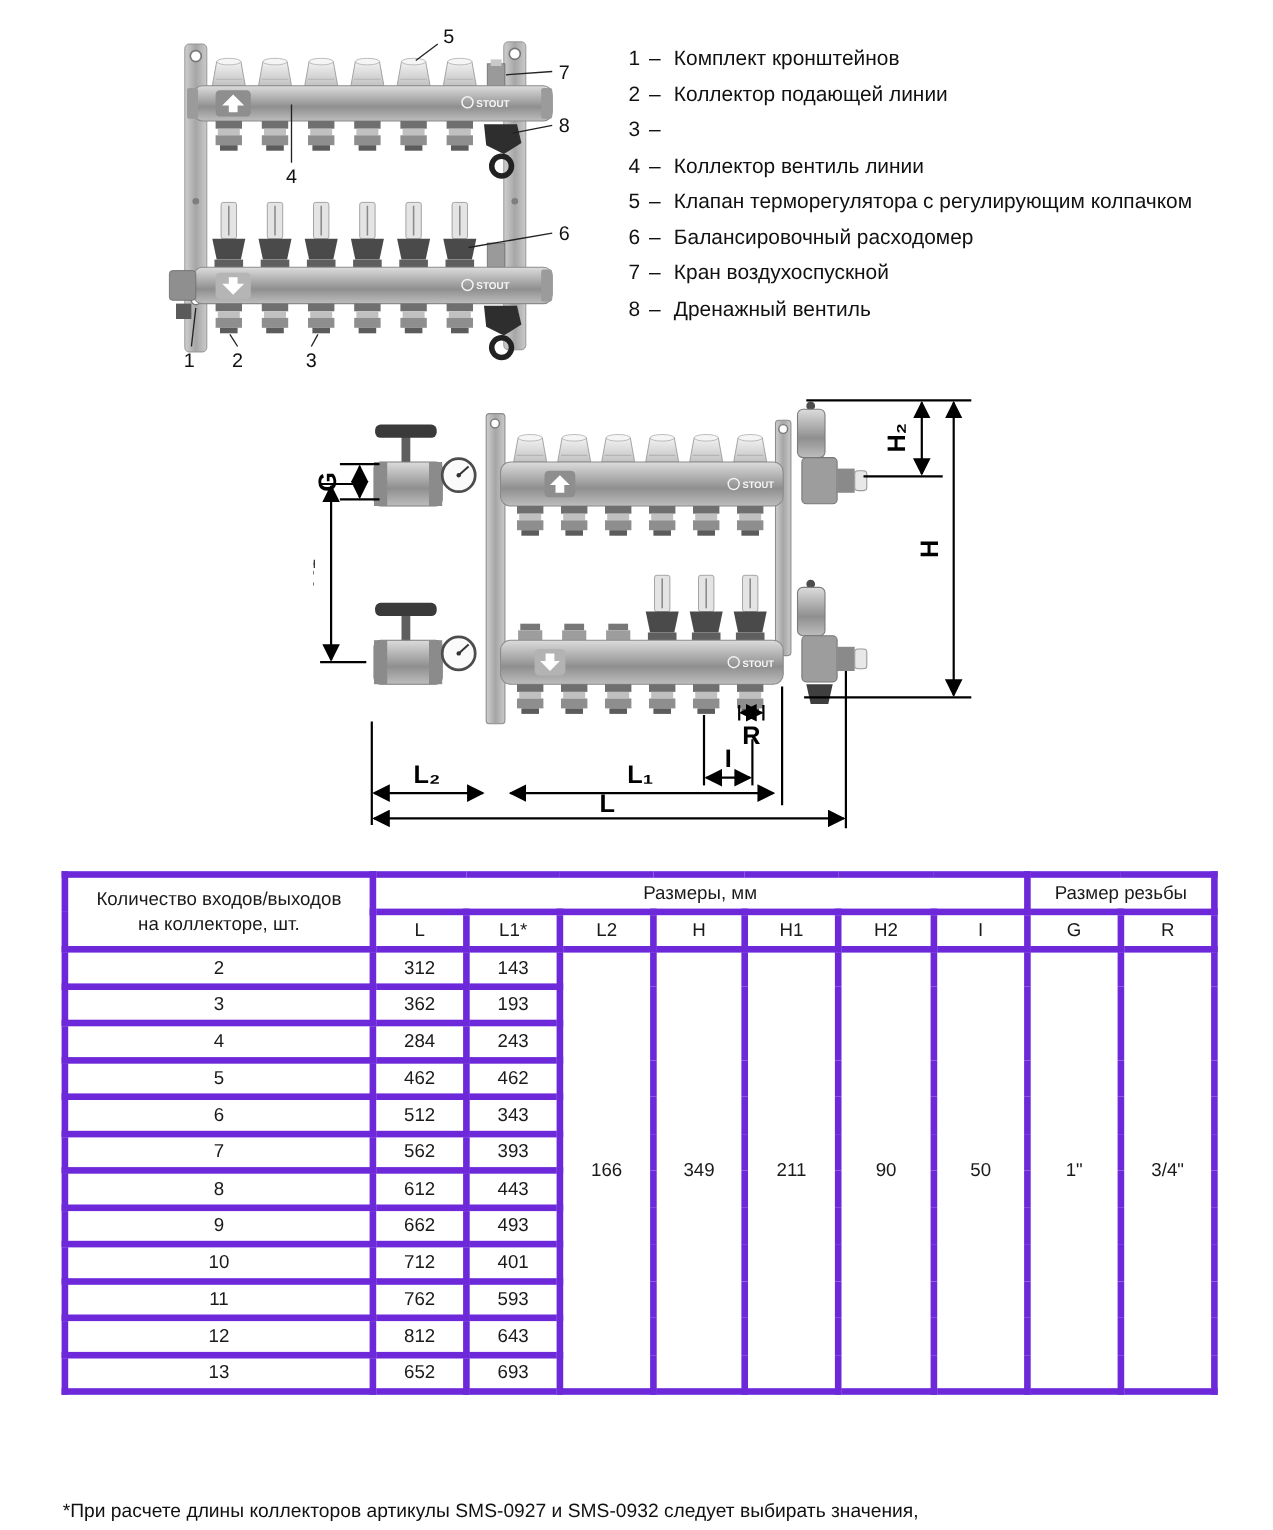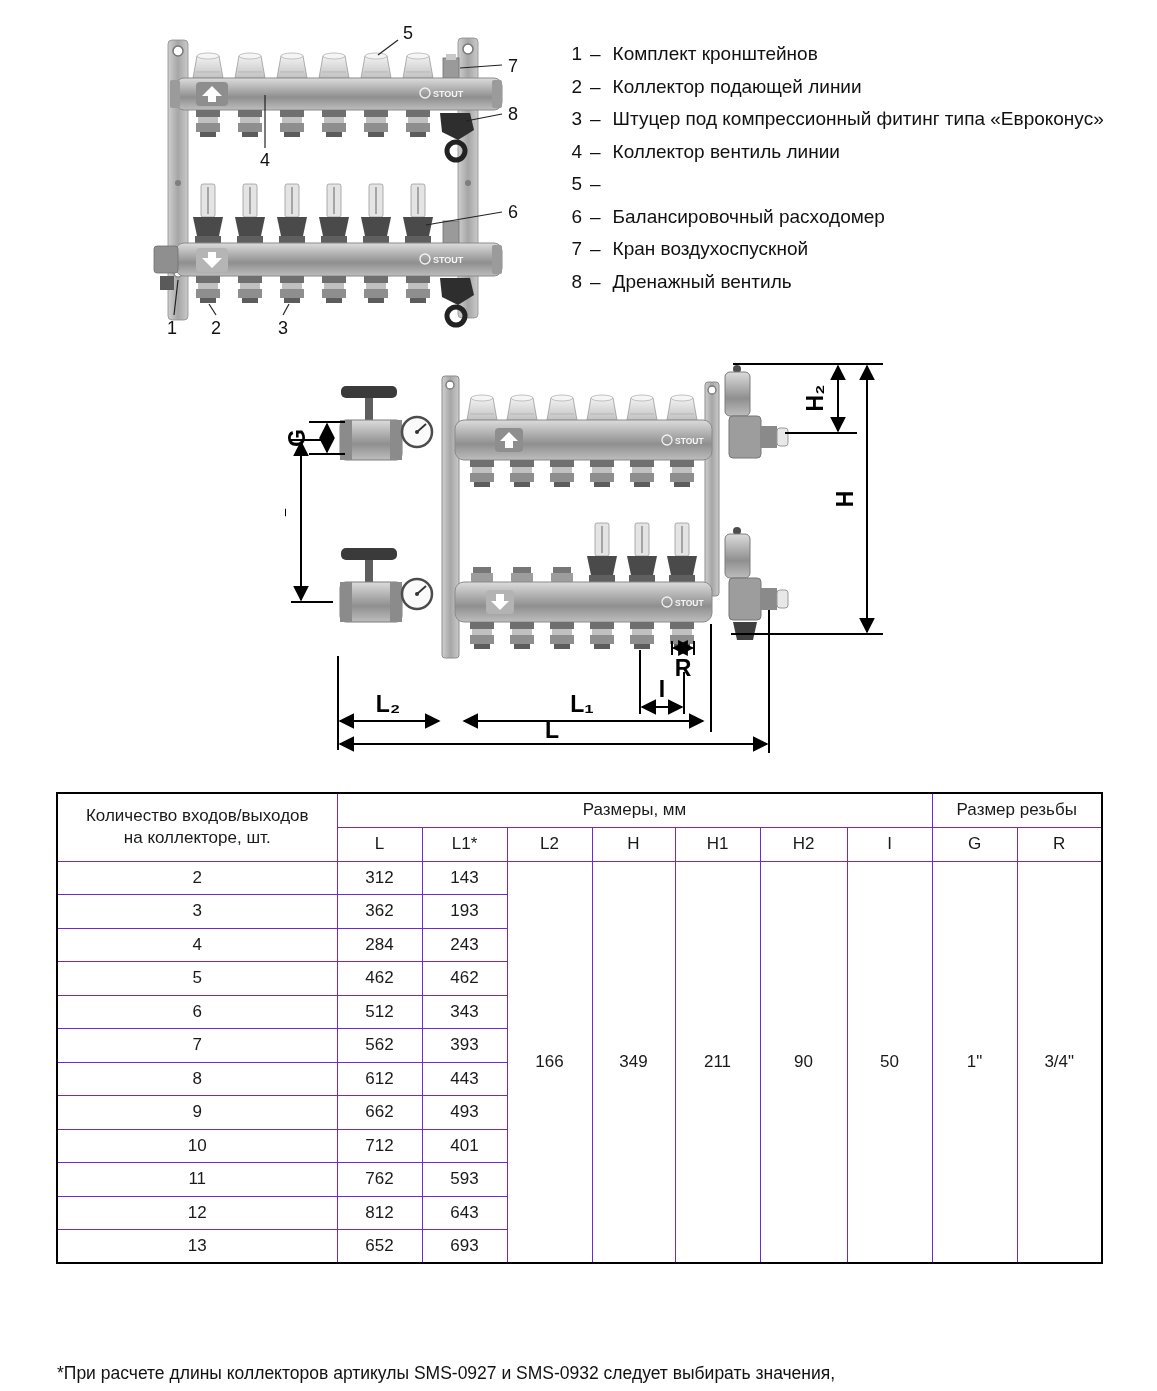--- a/index.html
+++ b/index.html
@@ -194,7 +194,6 @@
     <div class="legend-item">
         <span class="lg-num">3</span>
         <span class="lg-dash">–</span>
-        <span>Штуцер под компрессионный фитинг типа «Евроконус»</span>
       </div>
     <div class="legend-item">
         <span class="lg-num">4</span>

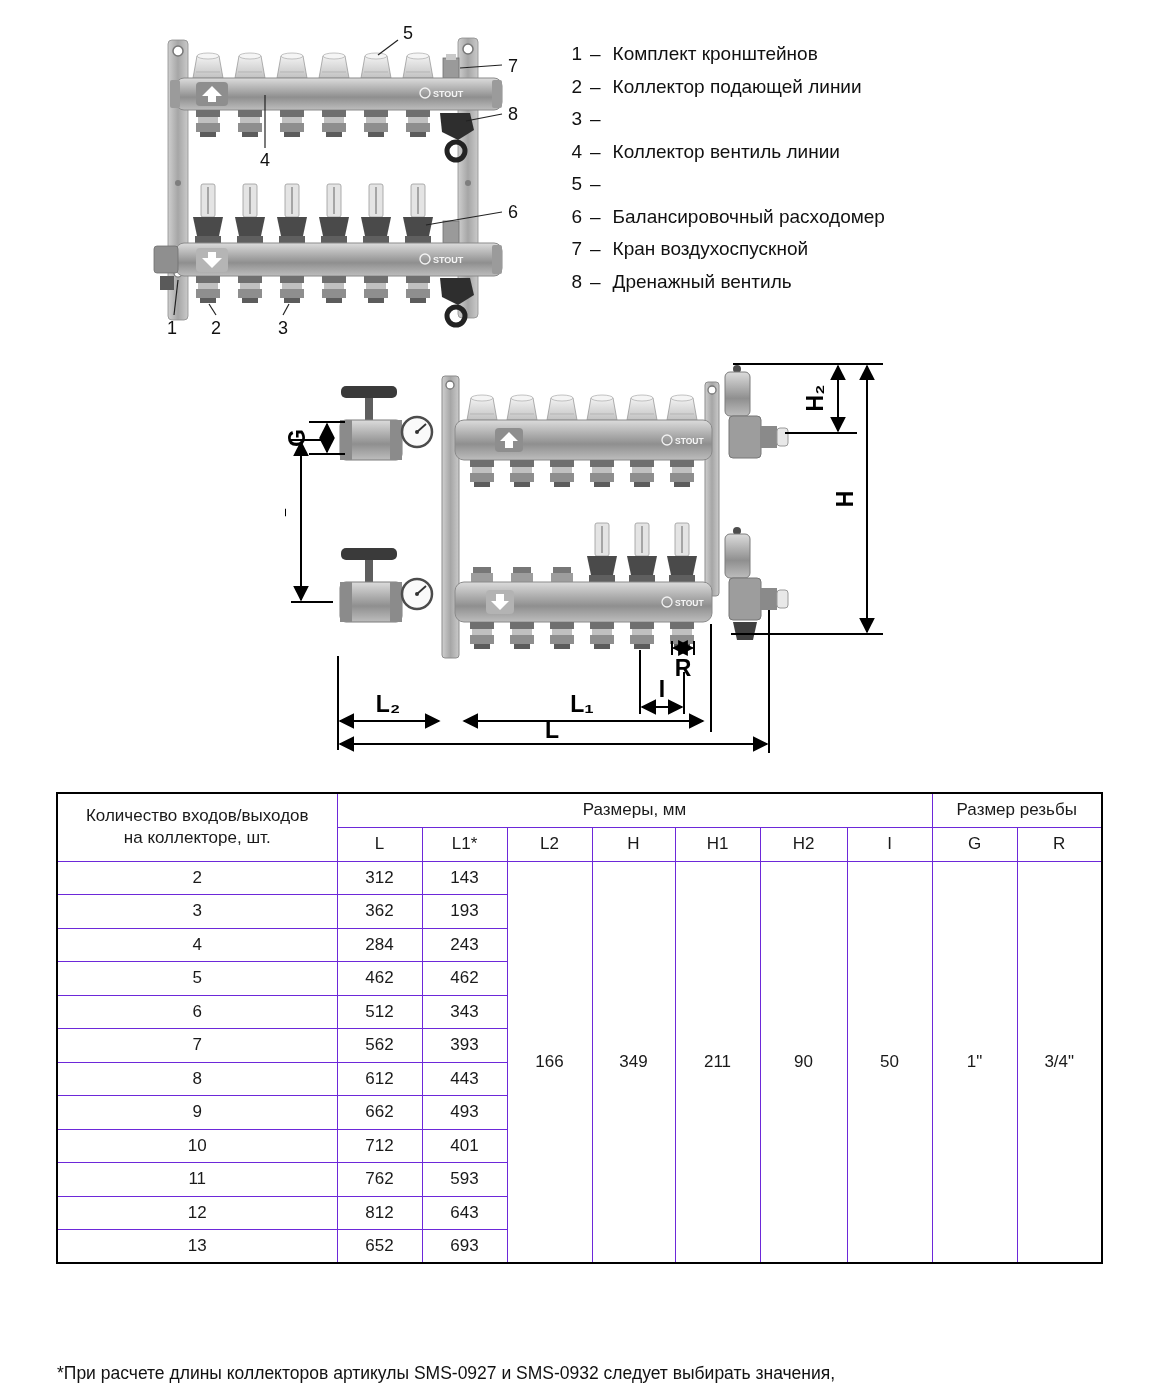--- a/index.html
+++ b/index.html
@@ -203,6 +203,7 @@
     <div class="legend-item">
         <span class="lg-num">5</span>
         <span class="lg-dash">–</span>
+        <span>Клапан терморегулятора с регулирующим колпачком</span>
       </div>
     <div class="legend-item">
         <span class="lg-num">6</span>

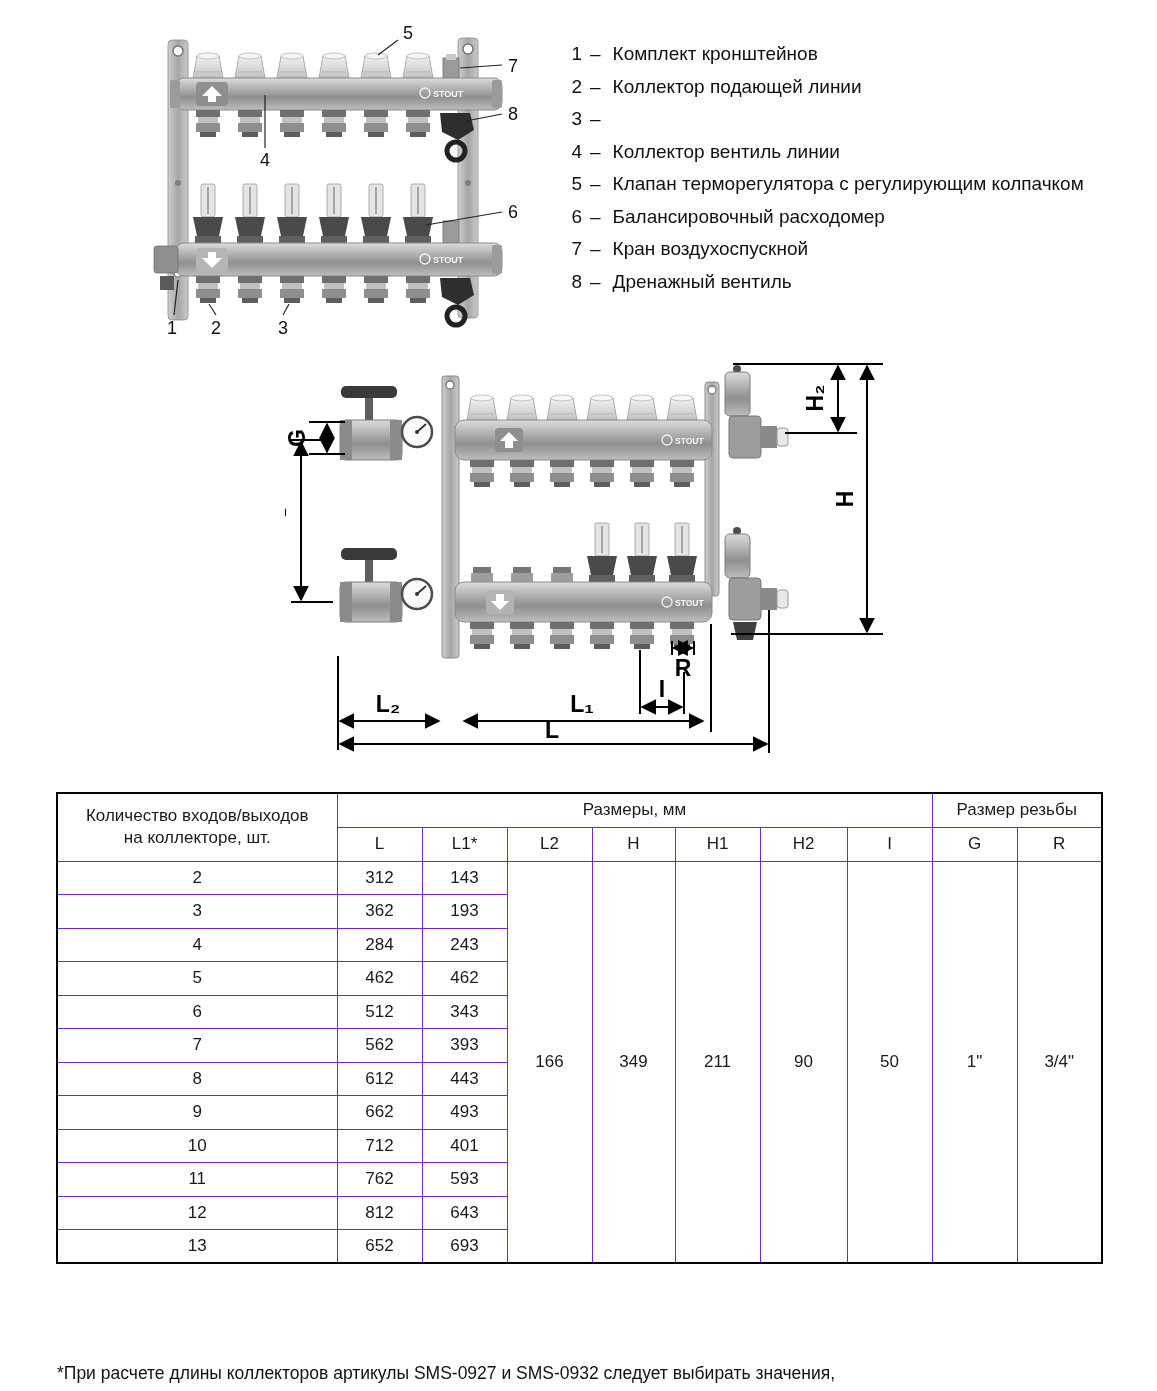--- a/index.html
+++ b/index.html
@@ -19,7 +19,7 @@
 
   
   .dim-table { position:absolute; left:56px; top:792px; border-collapse:collapse; table-layout:fixed; }
-  .dim-table td, .dim-table th { border:1px solid #6d28d9; font-weight:400; font-size:17px; text-align:center; vertical-align:middle; padding:2px 4px; background:#fff; }
+  .dim-table td, .dim-table th { border:6px solid #6d28d9; font-weight:400; font-size:17px; text-align:center; vertical-align:middle; padding:2px 4px; background:#fff; }
   .dim-table { border:2px solid #000; }
   .dim-table thead th { height:34px; }
   .dim-table tbody td { height:33.5px; font-size:17px; }

